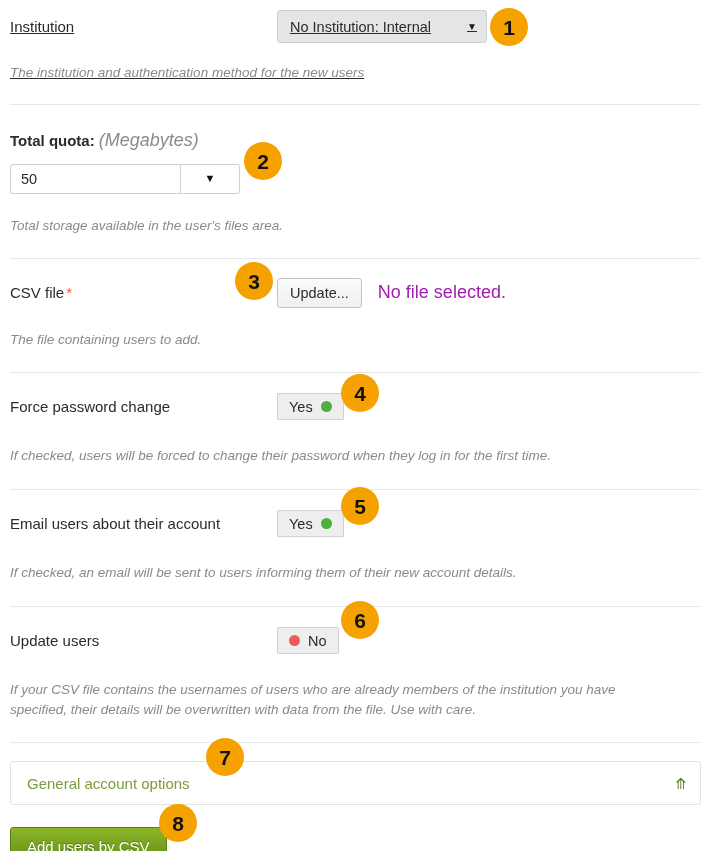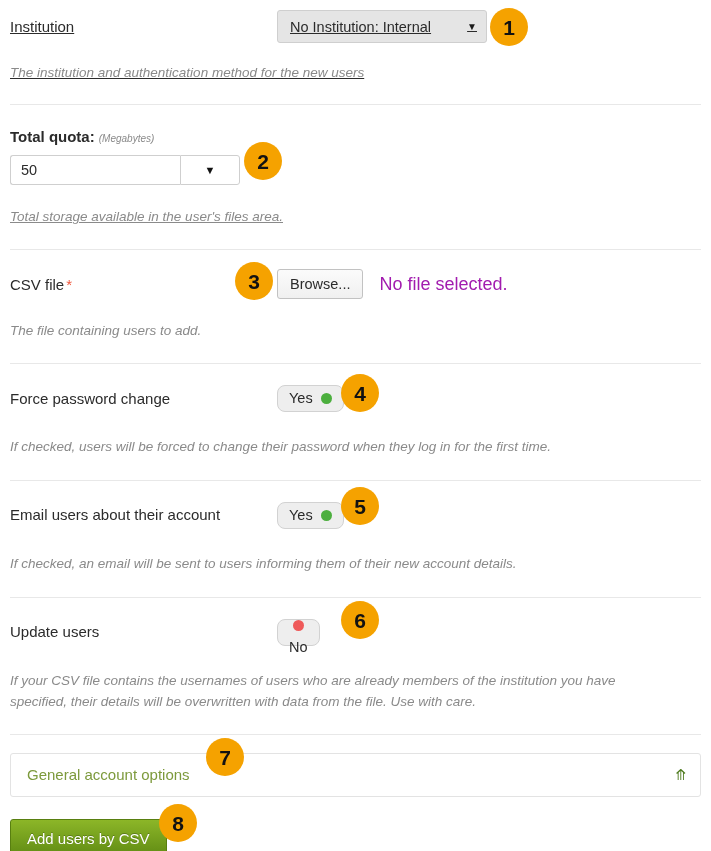--- a/index.html
+++ b/index.html
@@ -255,7 +255,7 @@
     <div class="field-line" style="display:block;">
       <div>
         <span class="field-label" style="font-weight:bold;">Total quota:</span>
-        <span class="help-text" style="font-size:10px;">(Megabytes)</span>
+        <span class="help-text" style="font-size:18px;">(Megabytes)</span>
       </div>
       <div class="quota-combo" style="margin-top:9px;">
         <input class="quota-input" type="text" value="50" style="">

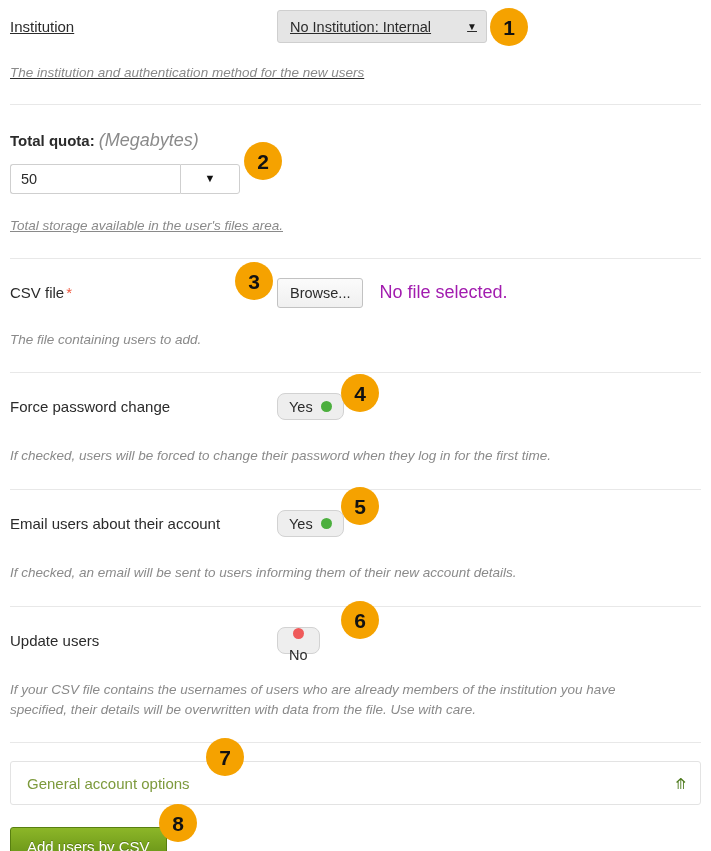--- a/index.html
+++ b/index.html
@@ -264,7 +264,7 @@
         </div>
       </div>
     </div>
-    <p class="help-text" style="margin-top:22px;text-decoration:underline;">Total storage available in the user's files area.</p>
+    <p class="help-text" style="margin-top:22px;">Total storage available in the user's files area.</p>
   </div>
   <hr class="divider" style="margin-top:21px;">
 

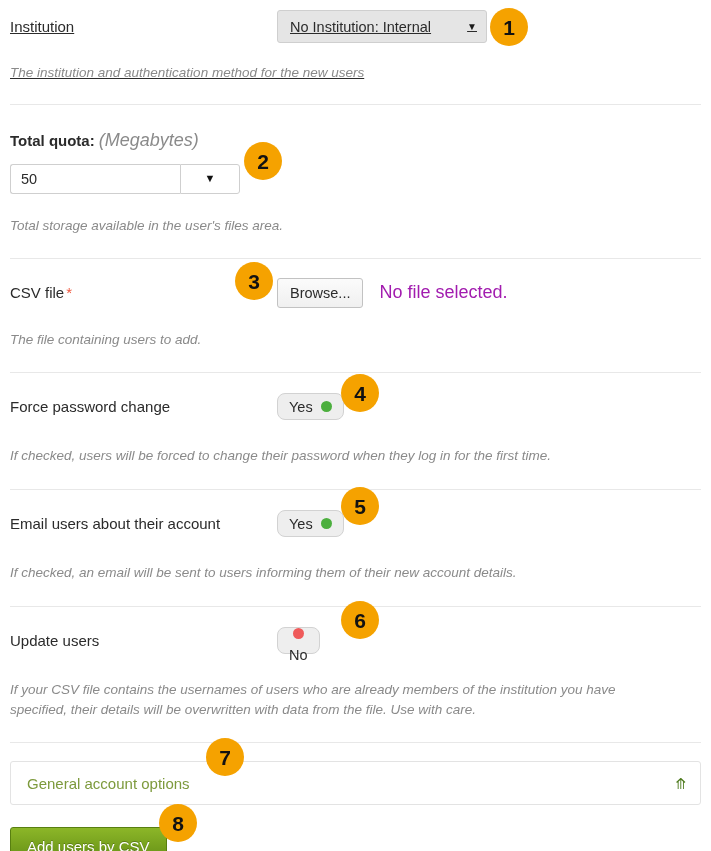--- a/index.html
+++ b/index.html
@@ -273,7 +273,7 @@
       <span class="field-label label-col">
         <span>CSV file</span><span class="req-star">*</span>
       </span>
-      <button class="browse-btn">Browse...</button>
+      <button class="browse-btn">Update...</button>
       <span class="file-status">No file selected.</span>
     </div>
     <p class="help-text" style="margin-top:22px;">The file containing users to add.</p>

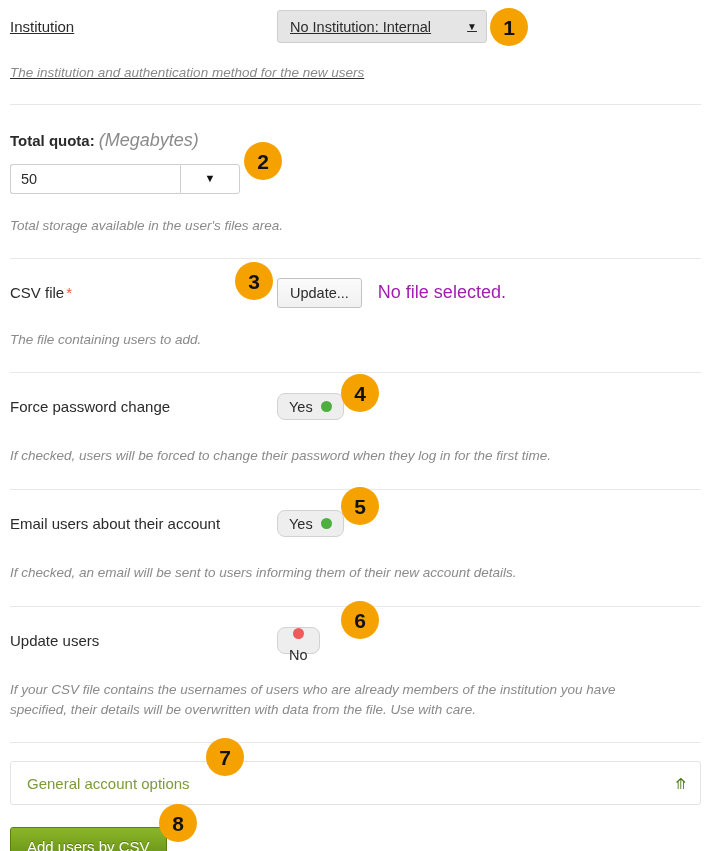--- a/index.html
+++ b/index.html
@@ -155,7 +155,7 @@
     padding: 0 11px;
     background: #eeeeee;
     border: 1px solid #d2d2d2;
-    border-radius: 8px;
+    border-radius: 1px;
     font-size: 14.5px;
     color: #2b2b2b;
     cursor: pointer;

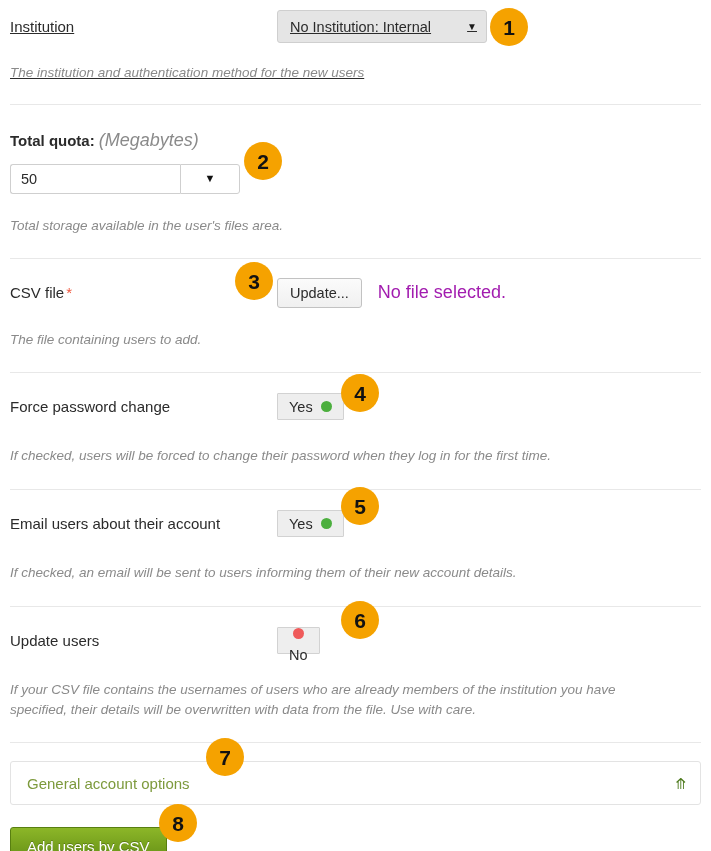--- a/index.html
+++ b/index.html
@@ -170,7 +170,7 @@
   }
   .switch.on  .dot { background: #4caf3e; }
   .switch.off .dot { background: #ef5a5a; }
-  .switch.off { flex-direction: column; }
+  .switch.off { }
 
   
   .panel {

